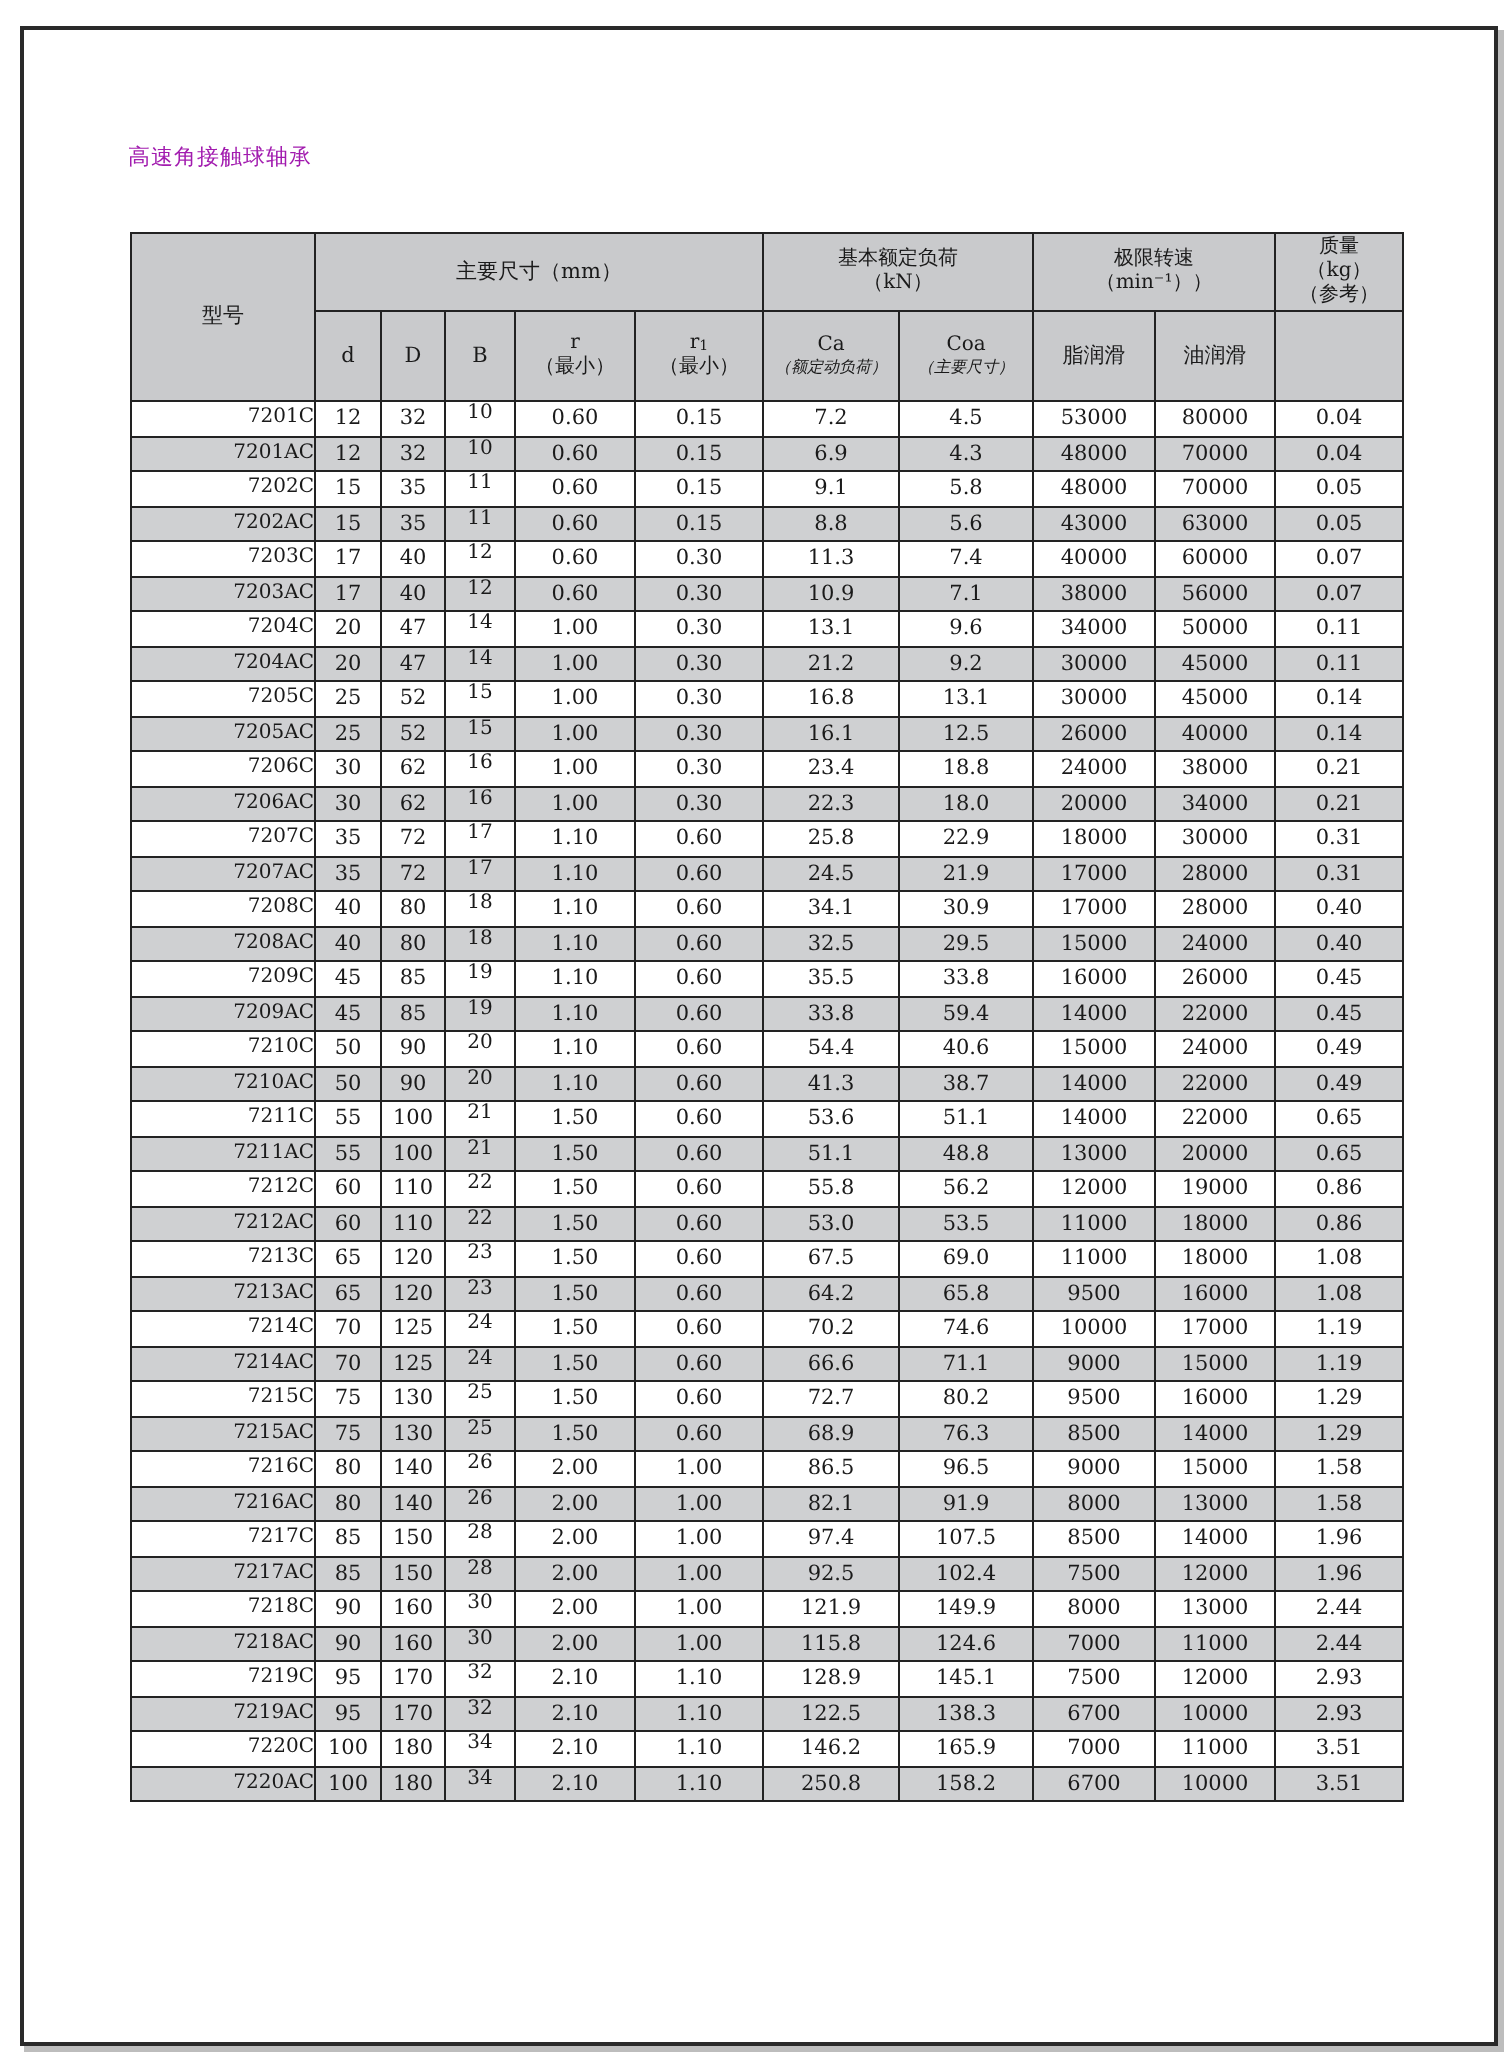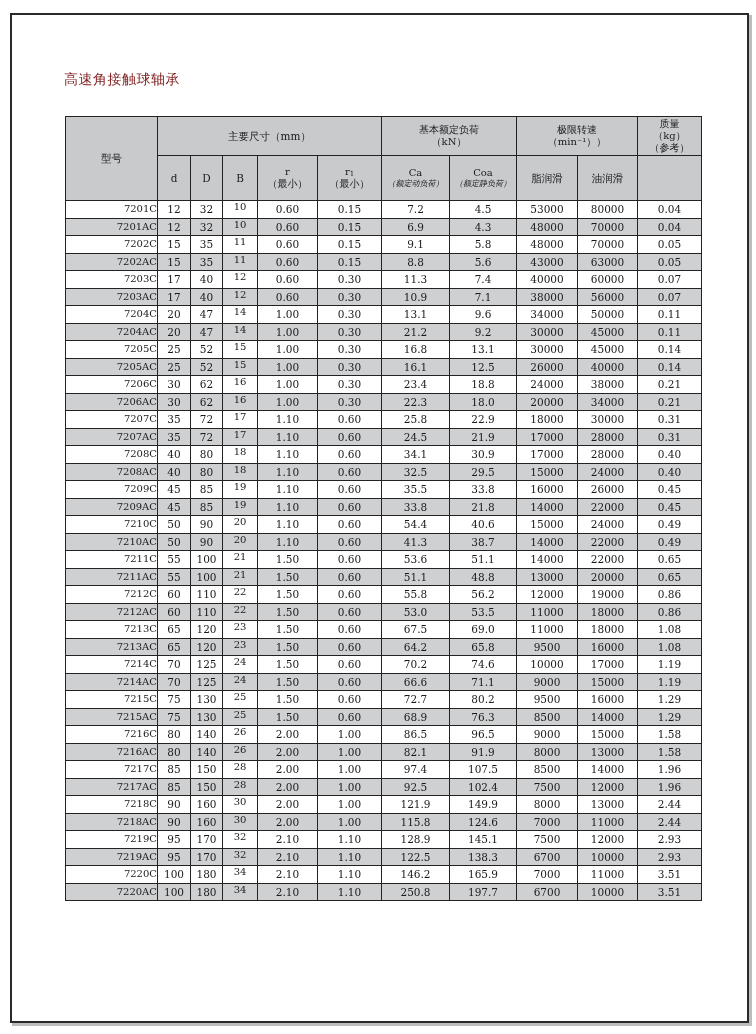--- a/index.html
+++ b/index.html
@@ -9,8 +9,8 @@
            border: 2px solid #2a2a2a; box-sizing: border-box; }
   .frame-shadow-r { position: absolute; left: 749px; top: 15px; width: 3px; height: 1010px; background: #bdbdbd; }
   .frame-shadow-b { position: absolute; left: 12px; top: 1023px; width: 740px; height: 3px; background: #bdbdbd; }
-  .title { position: absolute; left: 64px; top: 71px; font-size: 14px; letter-spacing: 0.5px;
-           font-family: "DejaVu Serif", serif; color: #7f1d1d; }
+  .title { position: absolute; left: 64px; top: 71px; font-size: 11px; letter-spacing: 0.5px;
+           font-family: "DejaVu Serif", serif; color: #a21caf; }
   table.spec { position: absolute; left: 65px; top: 116px; border-collapse: collapse;
                table-layout: fixed; width: 636px; font-size: 10.5px; }
   table.spec th, table.spec td { border: 1.2px solid #222; padding: 0; text-align: center;

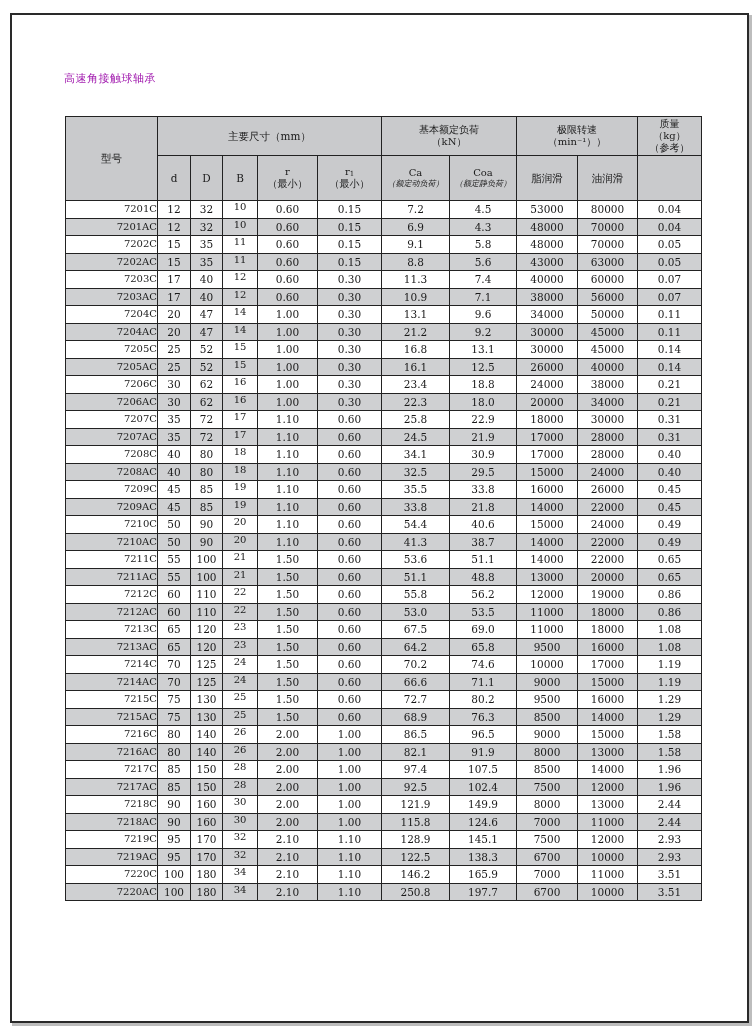--- a/index.html
+++ b/index.html
@@ -86,7 +86,7 @@
       </th>
       <th>
         <span class="sm">Coa</span>
-        <span class="sub">（额定静负荷）</span>
+        <span class="sub">（主要尺寸）</span>
       </th>
       <th>脂润滑</th>
       <th>油润滑</th>

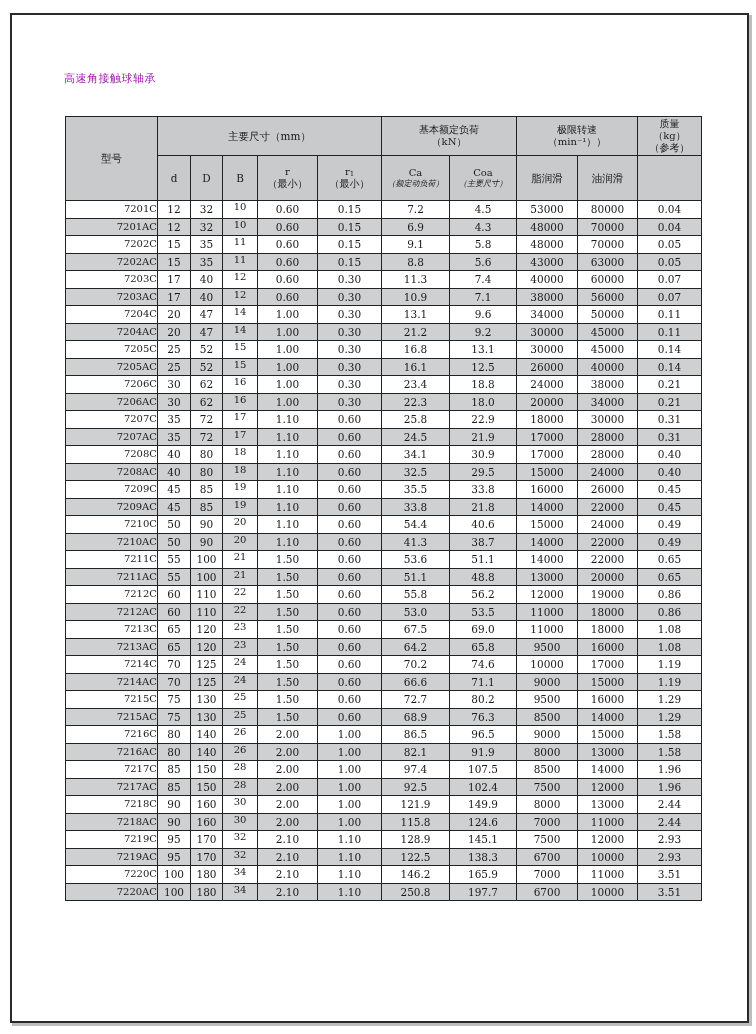--- a/index.html
+++ b/index.html
@@ -323,7 +323,7 @@
         <td>1.10</td>
         <td>0.60</td>
         <td>33.8</td>
-        <td>21.8</td>
+        <td>59.4</td>
         <td>14000</td>
         <td>22000</td>
         <td>0.45</td>

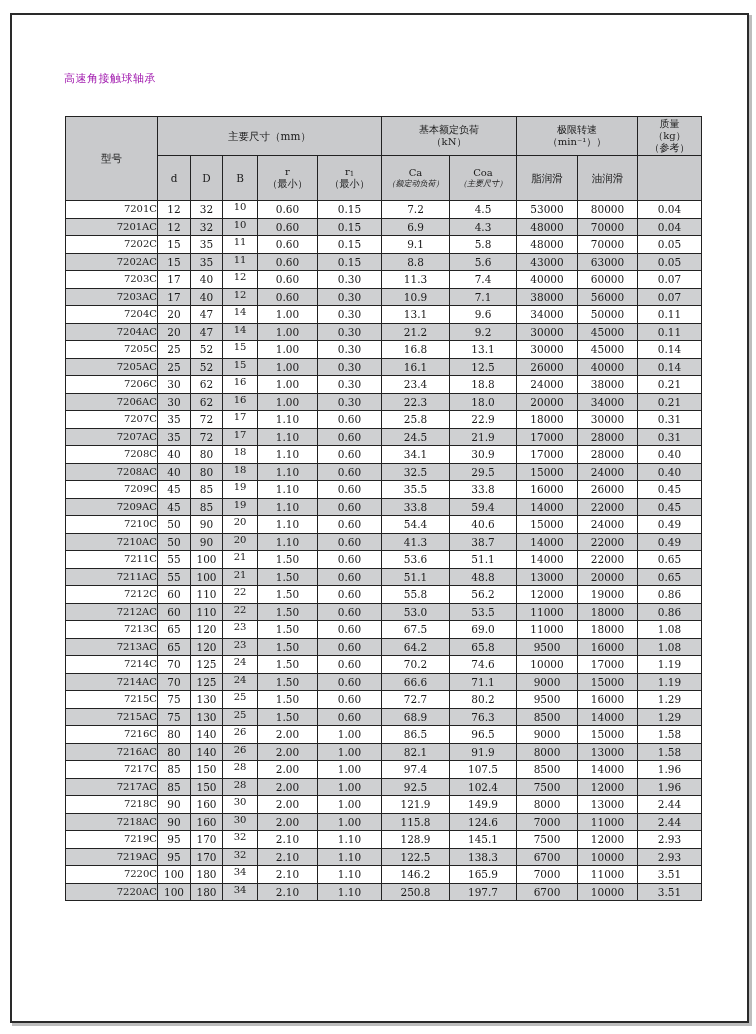--- a/index.html
+++ b/index.html
@@ -609,7 +609,7 @@
         <td>2.10</td>
         <td>1.10</td>
         <td>250.8</td>
-        <td>197.7</td>
+        <td>158.2</td>
         <td>6700</td>
         <td>10000</td>
         <td>3.51</td>

